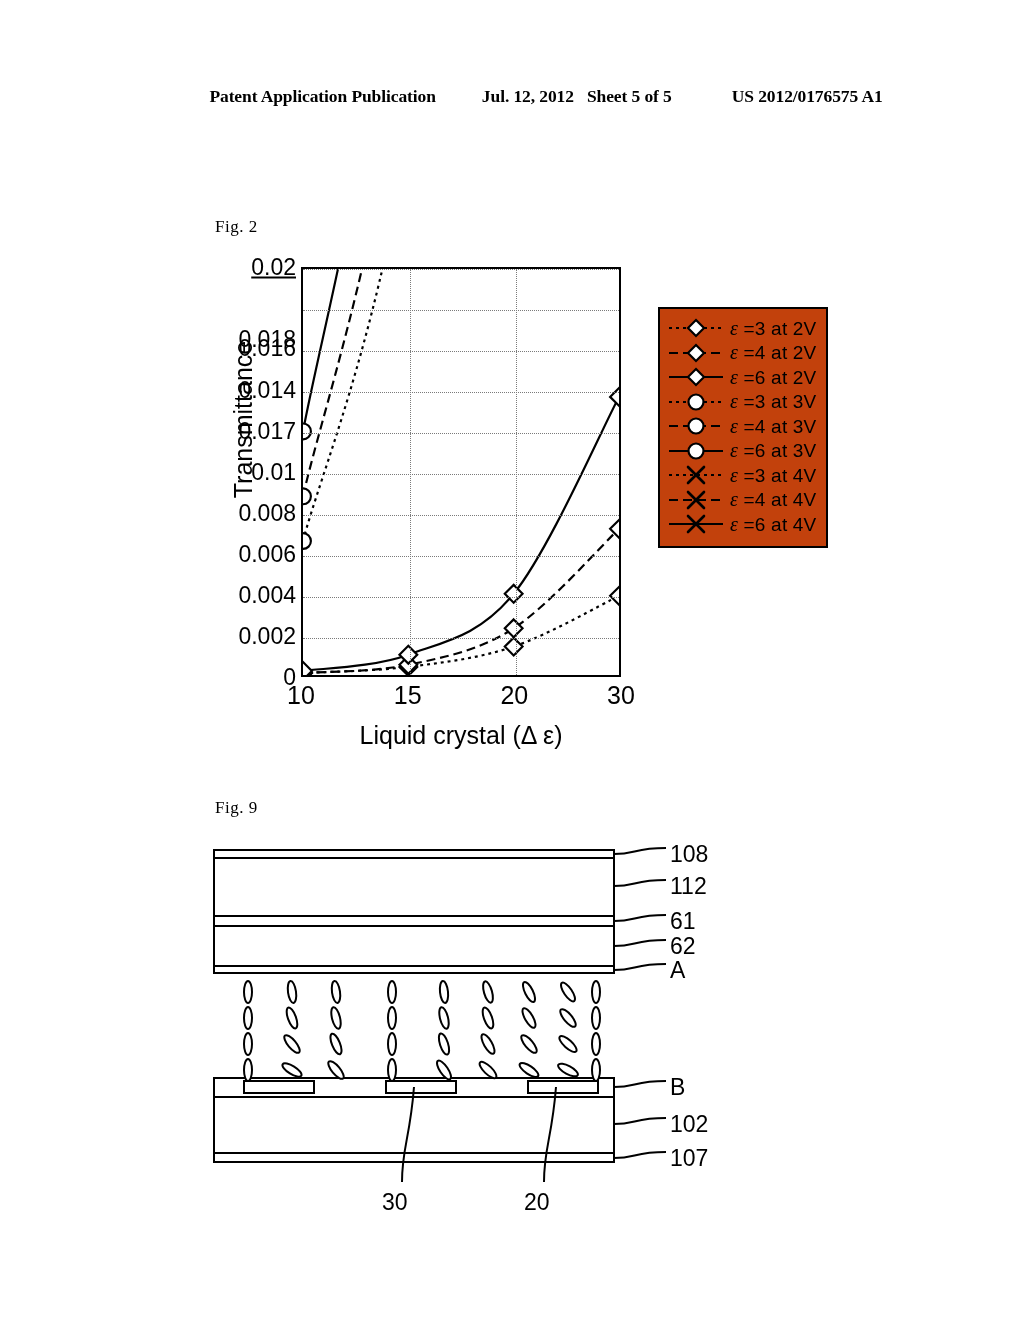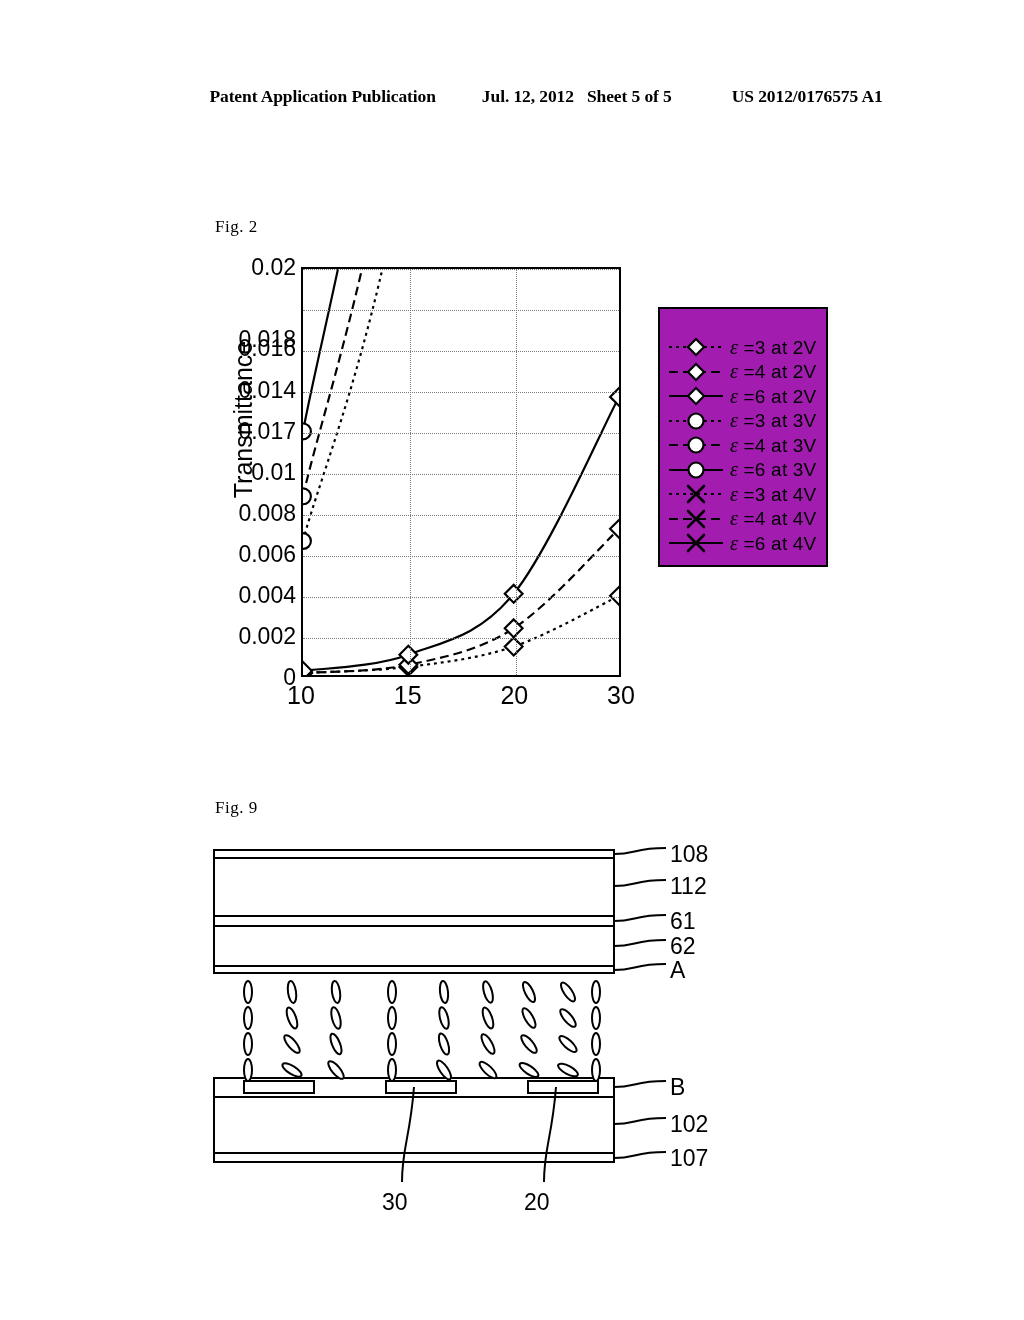--- a/index.html
+++ b/index.html
@@ -202,7 +202,7 @@
       <div class="ytick" style="top: 123px;">0.014</div>
       <div class="ytick" style="top: 81px;">0.016</div>
       <div class="ytick" style="top: 41px; margin-top: 31px;">0.018</div>
-      <div class="ytick" style="top: 0px;">0.02</div>
+      <div class="ytick" style="top: 0px; text-decoration: underline;">0.02</div>
     </div>
 
   <div id="y-axis-title">Transmittance</div>

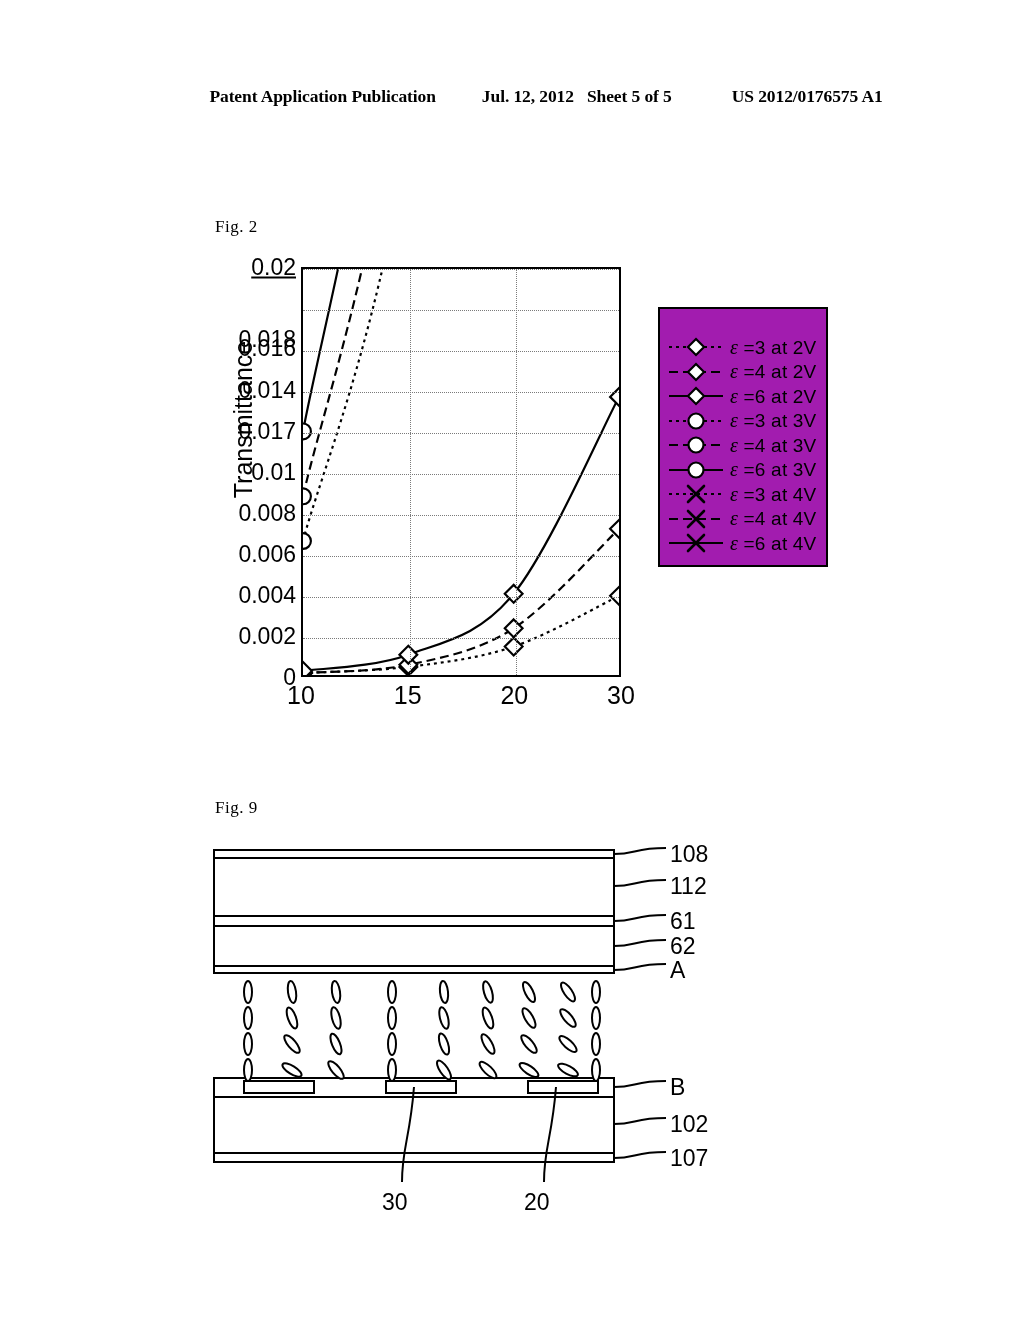--- a/index.html
+++ b/index.html
@@ -138,8 +138,8 @@
     left: 462px;
     top: 52px;
     border: 2px solid #000;
-    background: #a21caf;
-    padding: 26px 10px 9px 8px;
+    background: #c2410c;
+    padding: 7px 10px 9px 8px;
     box-sizing: border-box;
   }
   .legend-row {

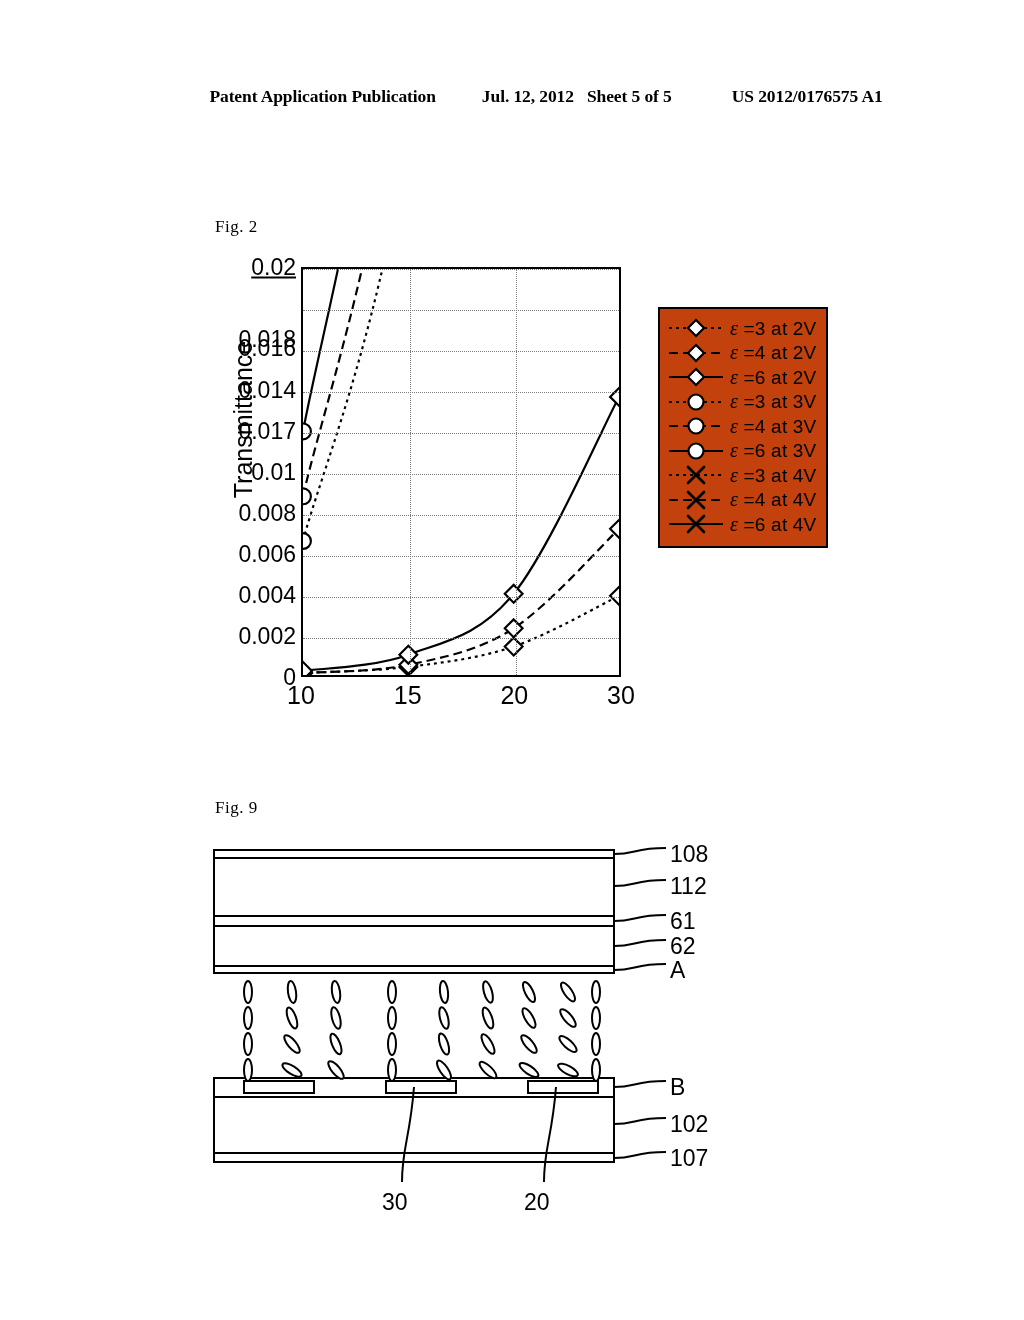--- a/index.html
+++ b/index.html
@@ -285,6 +285,7 @@
       <div class="xtick" style="left: 320px;">30</div>
     </div>
 
+  <div id="x-axis-title">Liquid crystal (Δ ε)</div>
 
   <div id="chart-legend">
       <div class="legend-row">

